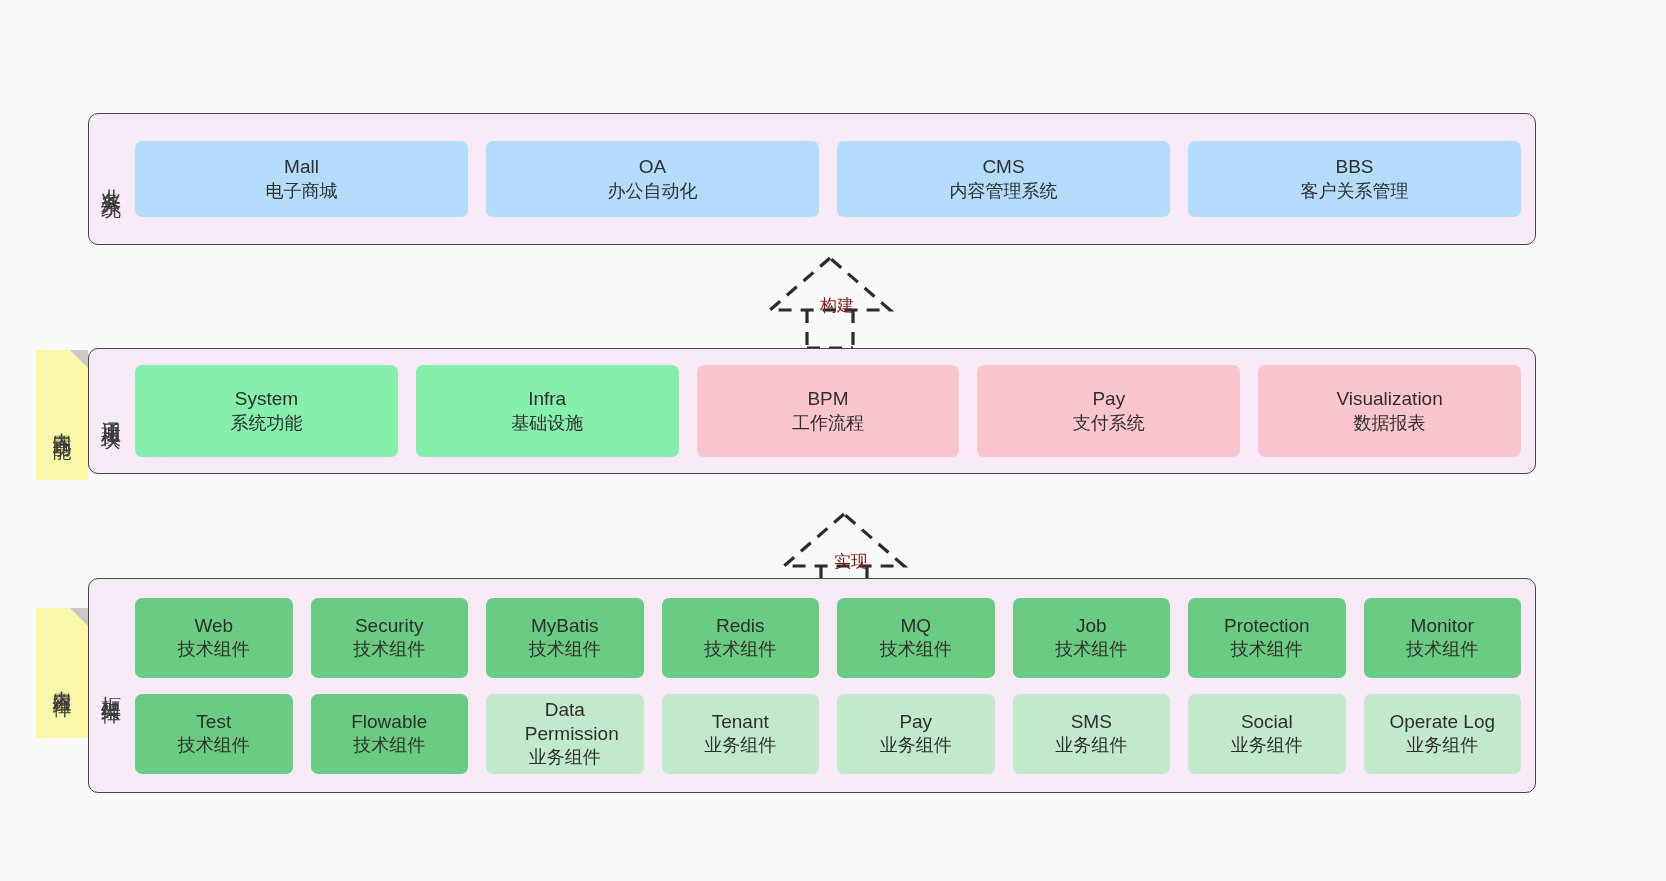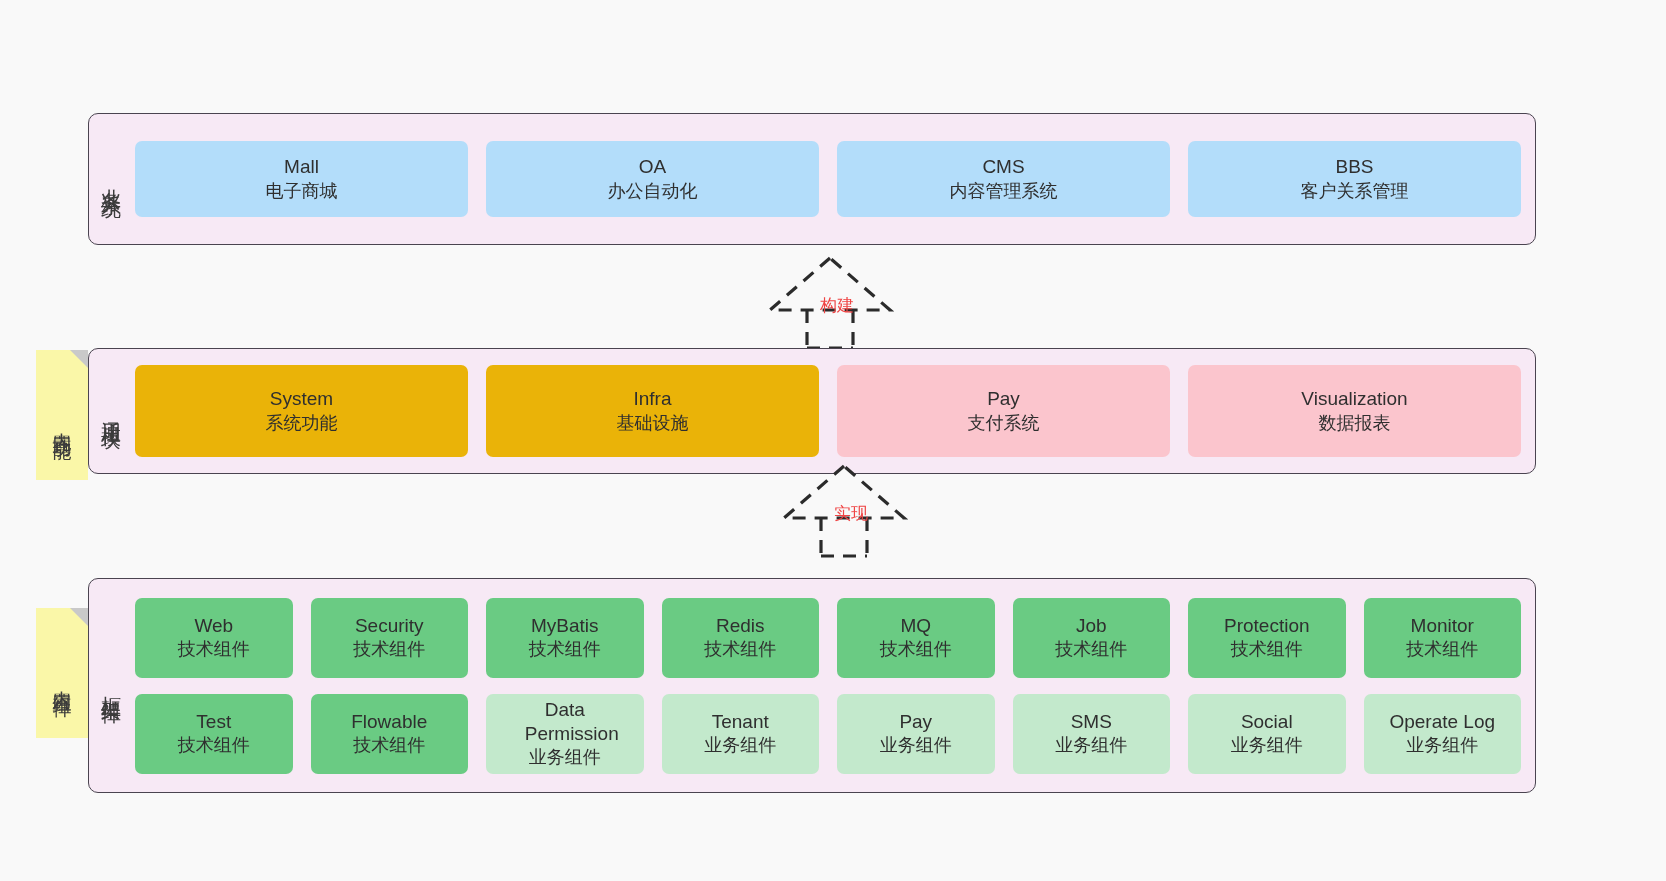--- a/index.html
+++ b/index.html
@@ -120,7 +120,7 @@
   .conn .lbl{
     position:absolute;
     font-size:17px;
-    color:#ef4444;
+    color:#7f1d1d;
     background:transparent;
     white-space:nowrap;
     user-select:none;

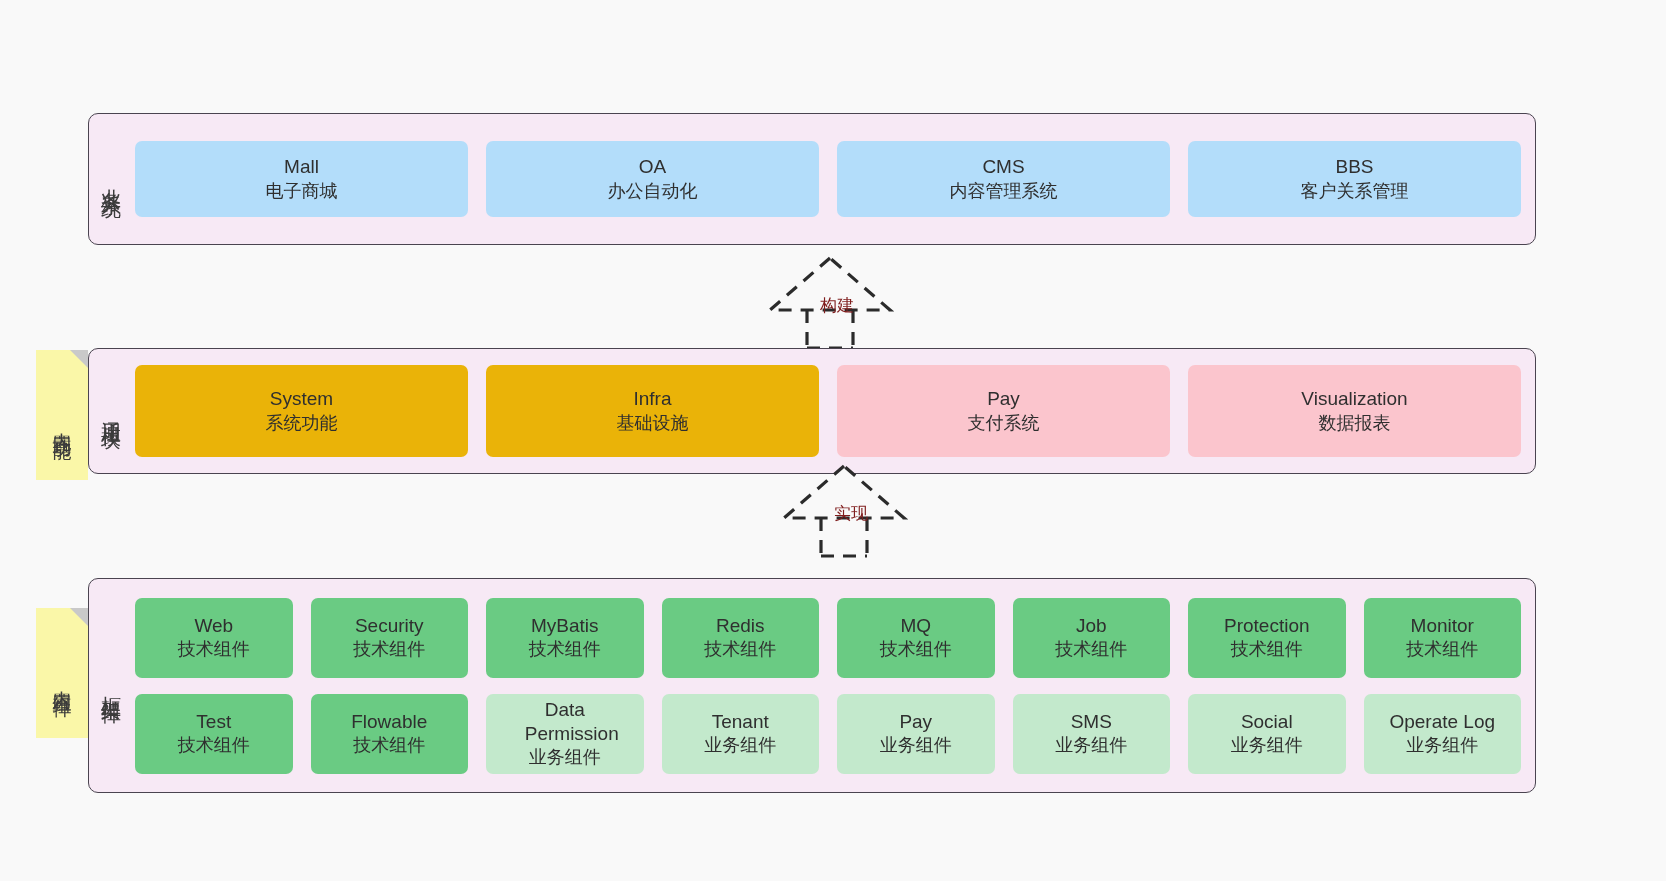--- a/index.html
+++ b/index.html
@@ -82,7 +82,7 @@
   .card.h-fw{height:80px;}
 
   .c-blue{background:#B3DDFA;}
-  .c-red{background:#eab308;}
+  .c-red{background:#86efac;}
   .c-pink{background:#FBC5CD;}
   .c-green{background:#6ACB83;}
   .c-lgreen{background:#C3E9CC;}

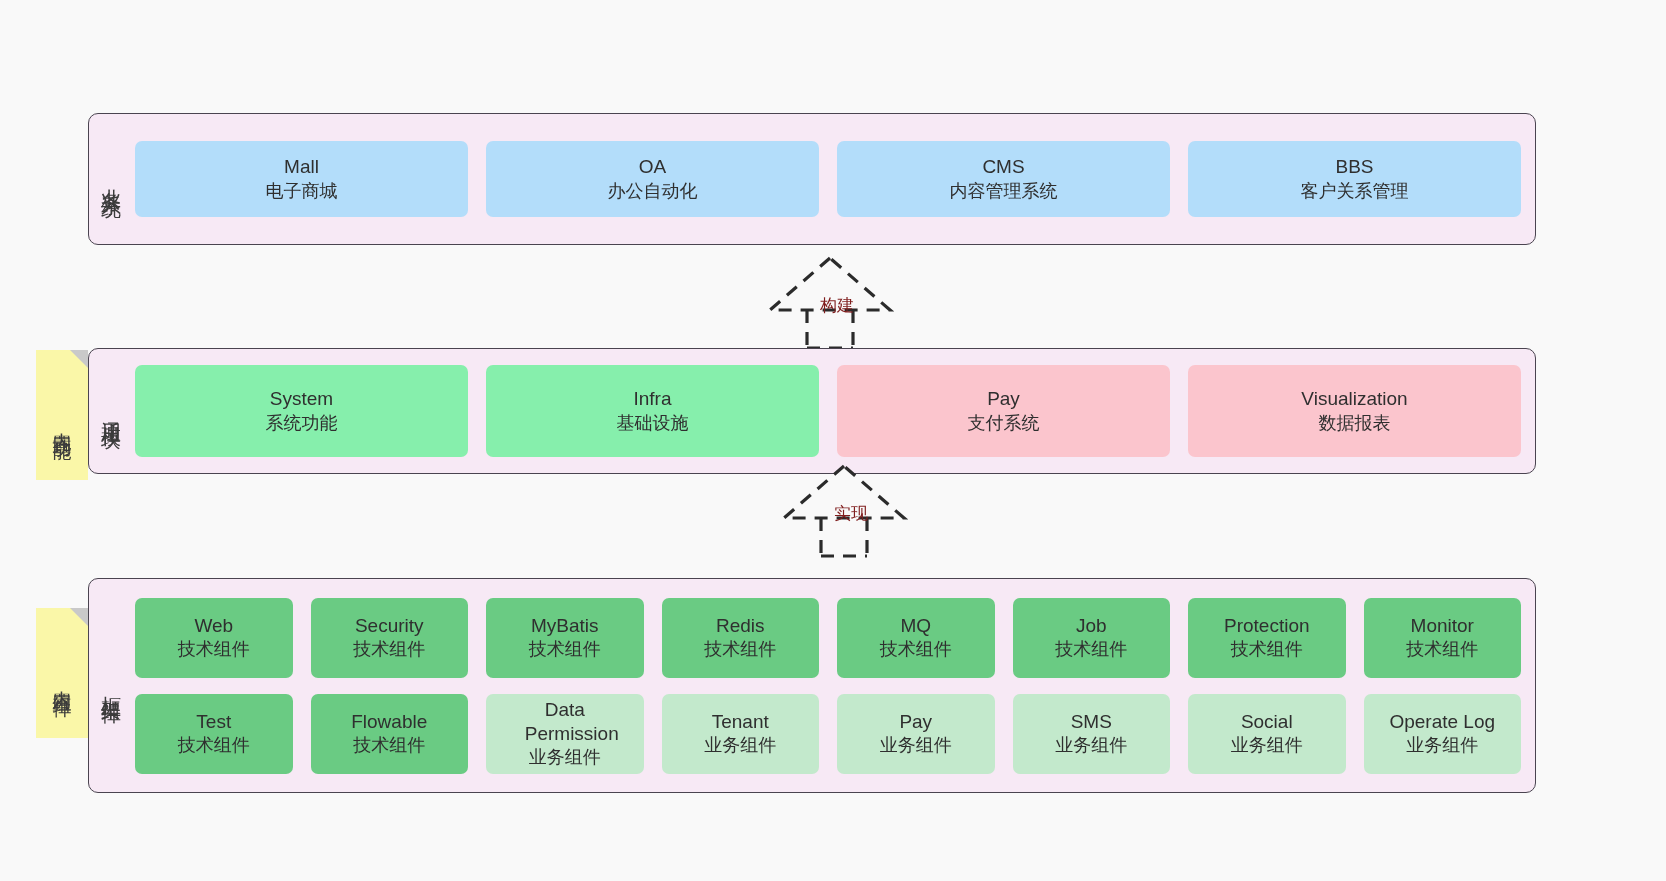--- a/index.html
+++ b/index.html
@@ -183,6 +183,10 @@
           <span class="cn">基础设施</span>
         </div>
         <div class="card h-mid c-pink">
+          <span class="en">BPM</span>
+          <span class="cn">工作流程</span>
+        </div>
+        <div class="card h-mid c-pink">
           <span class="en">Pay</span>
           <span class="cn">支付系统</span>
         </div>

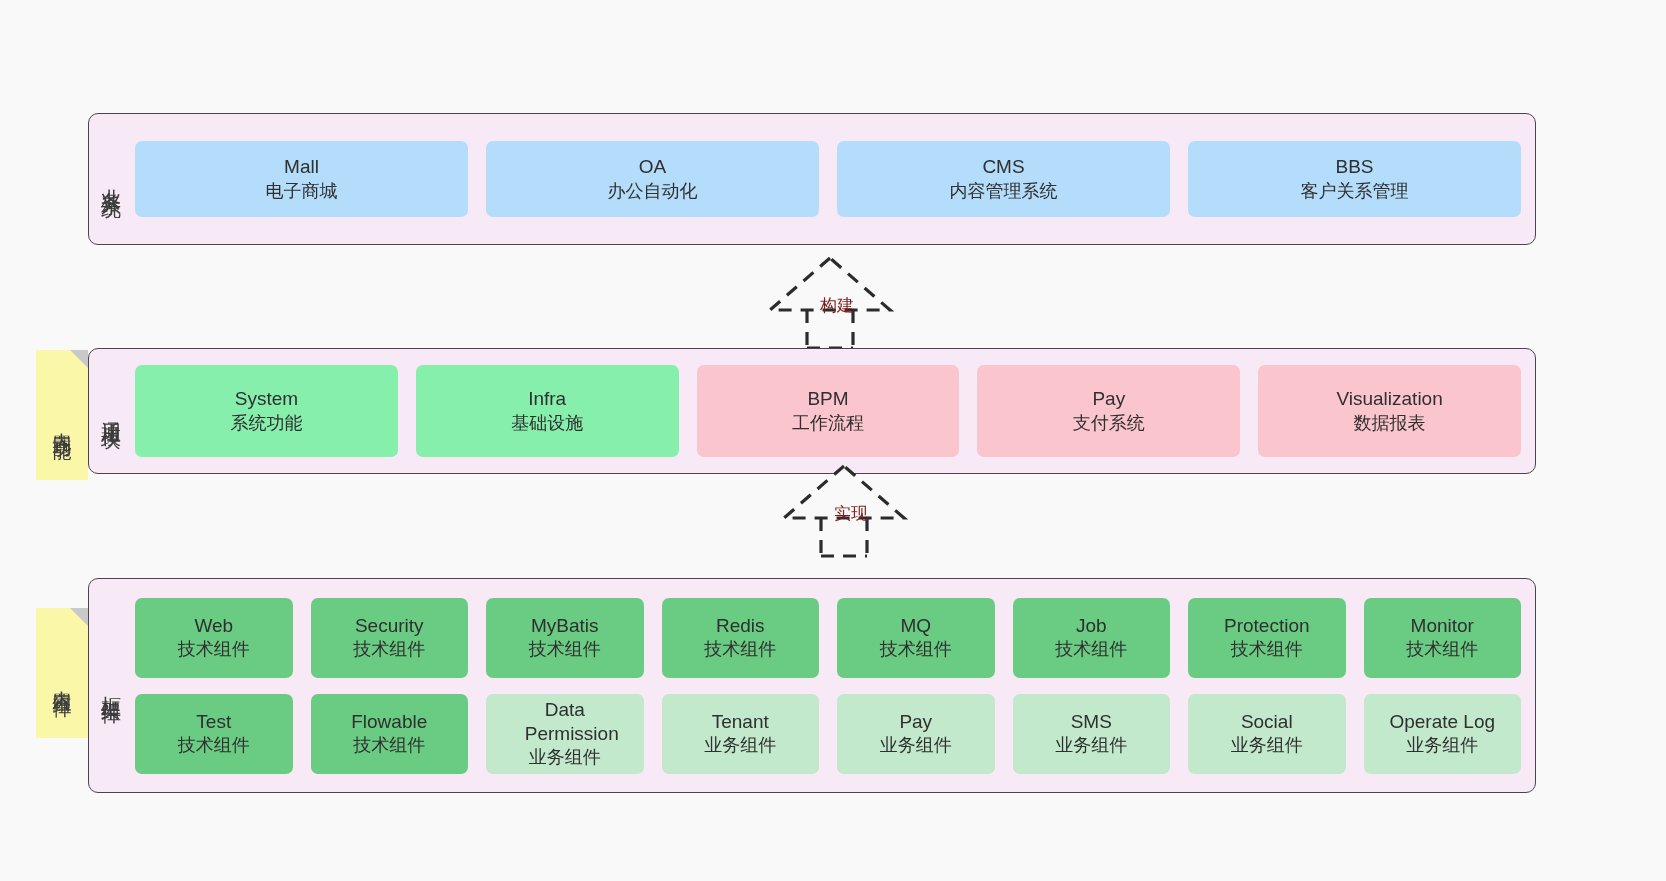--- a/index.html
+++ b/index.html
@@ -198,7 +198,7 @@
     </div>
   </div>
 
-  <div class="conn" style="left:766px;top:460px;width:170px;height:98px;">
+  <div class="conn" style="left:766px;top:508px;width:170px;height:98px;">
     <svg width="170" height="98" viewBox="0 0 170 98" fill="none">
       <path d="M 78 6 L 18 58 L 138 58 Z" stroke="#2b2b2b" stroke-width="3.2" fill="#F9F9F9" stroke-dasharray="13 9" stroke-linejoin="miter"></path>
       <path d="M 55 58 L 55 96 M 101 58 L 101 96 M 55 96 L 101 96" stroke="#2b2b2b" stroke-width="3.2" fill="none" stroke-dasharray="13 9"></path>

